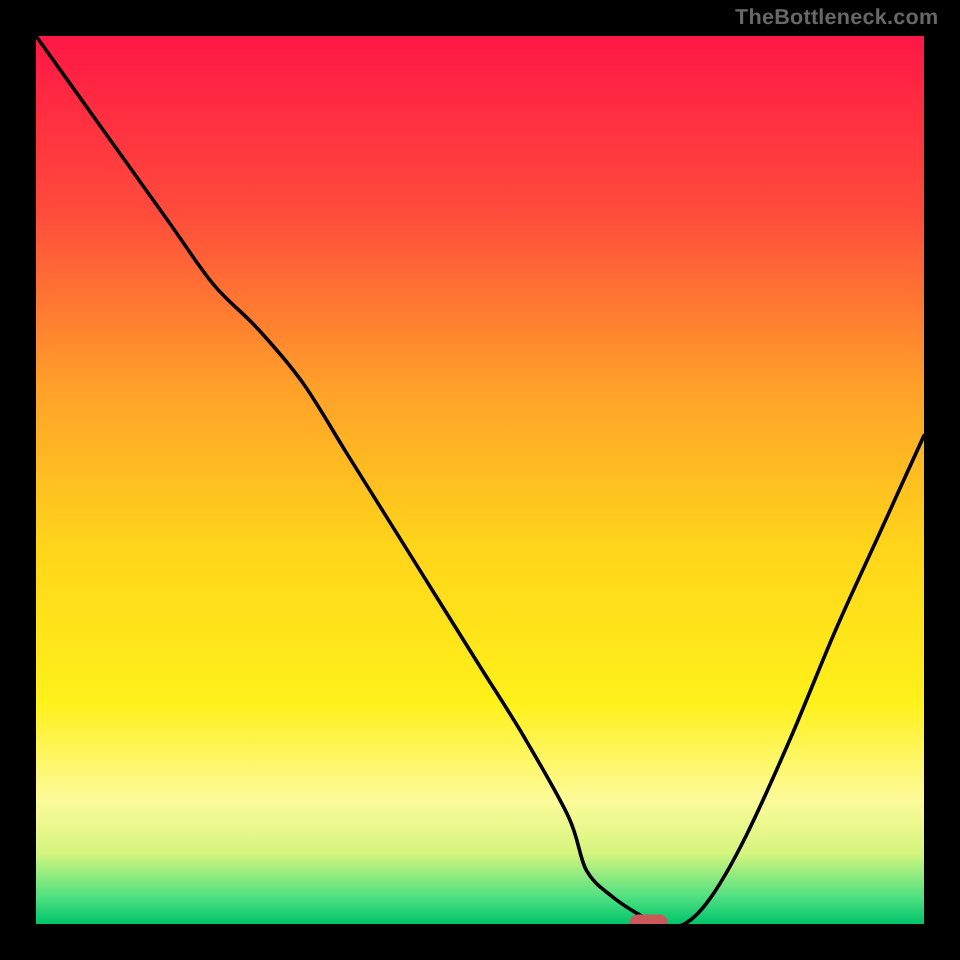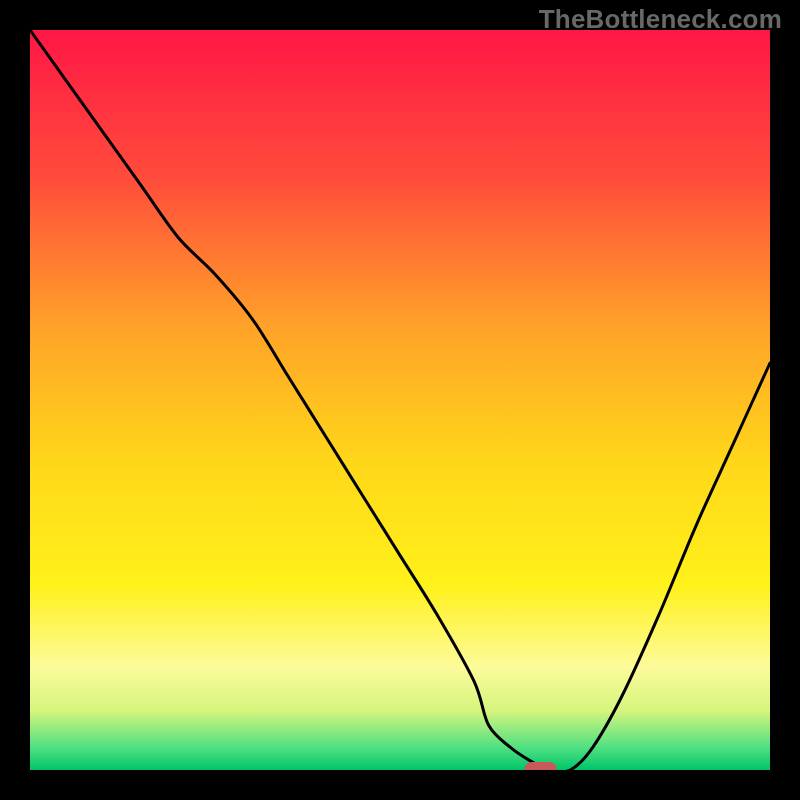--- a/index.html
+++ b/index.html
@@ -15,7 +15,7 @@
     top: 4px;
     right: 18px;
     font-family: Arial, Helvetica, sans-serif;
-    font-size: 26px;
+    font-size: 18px;
     font-weight: 600;
     color: #686868;
     letter-spacing: 0.2px;

